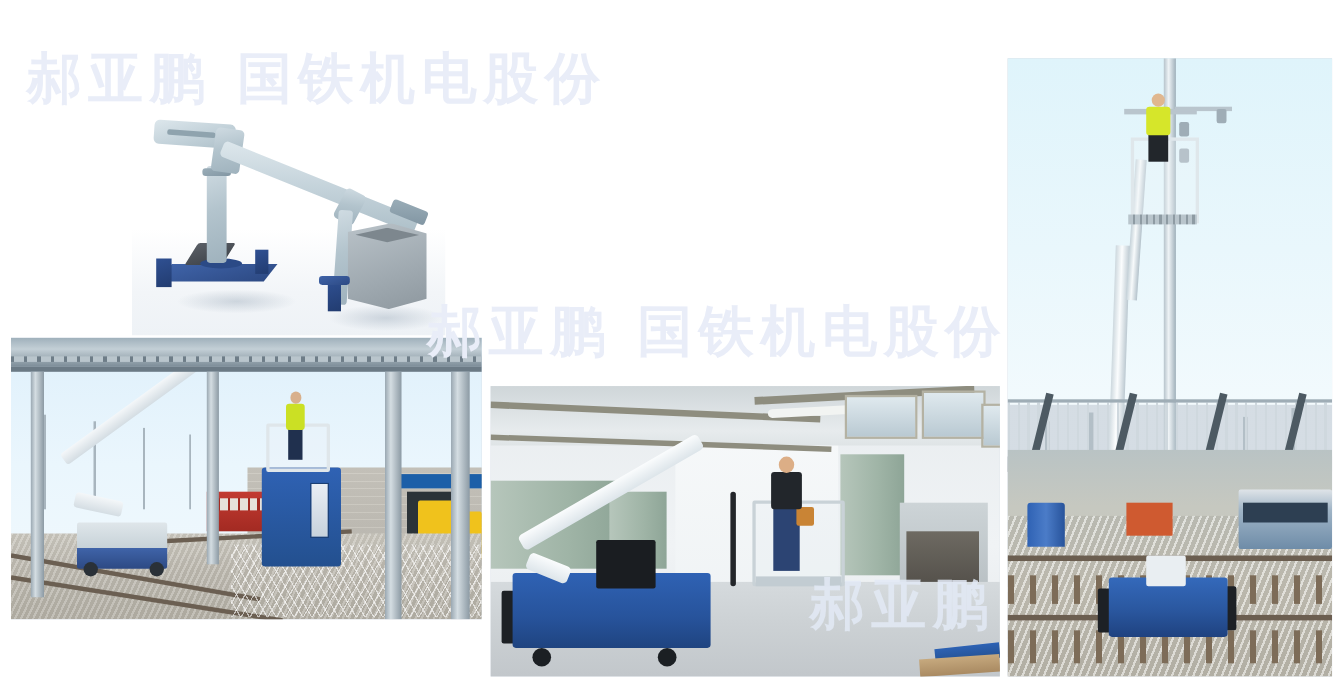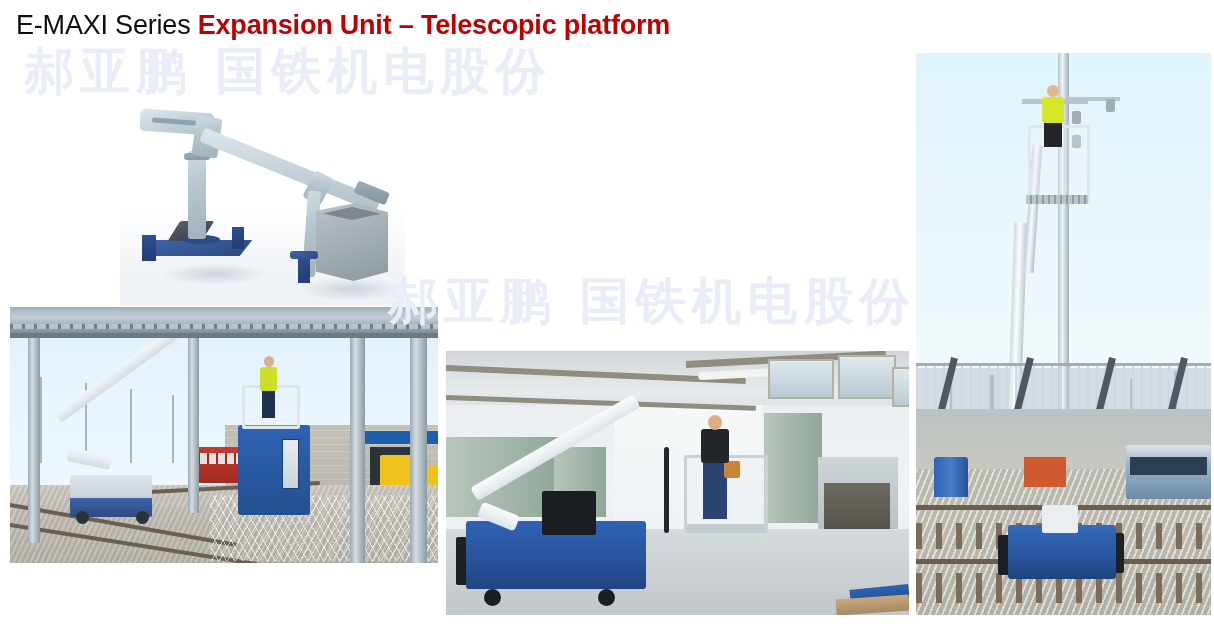--- a/index.html
+++ b/index.html
@@ -220,9 +220,6 @@
 
 <div class="slide">
 
-  <div class="title">
-    <span class="t-plain">E-MAXI Series </span><span class="t-accent">Expansion Unit – Telescopic platform</span>
-  </div>
 
   <div class="wm wm-1">郝亚鹏  国铁机电股份</div>
   <div class="wm wm-2">郝亚鹏  国铁机电股份</div>

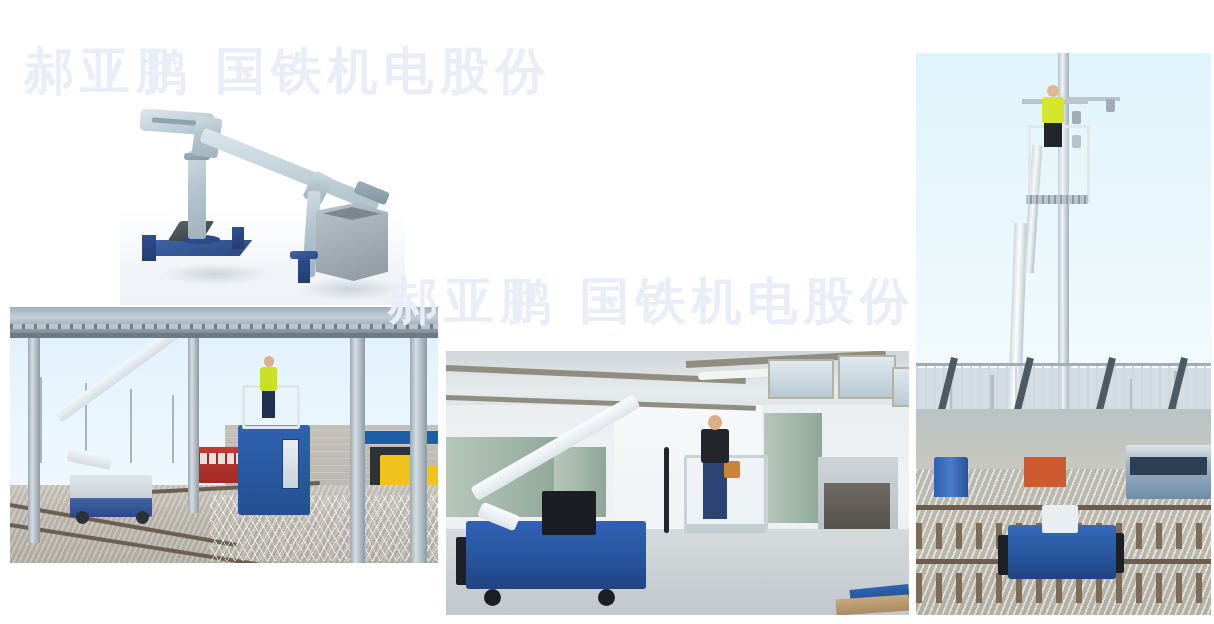--- a/index.html
+++ b/index.html
@@ -223,6 +223,7 @@
 
   <div class="wm wm-1">郝亚鹏  国铁机电股份</div>
   <div class="wm wm-2">郝亚鹏  国铁机电股份</div>
+  <div class="wm wm-3">郝亚鹏</div>
 
   <div class="photo cad">
     <div class="floor"></div>

